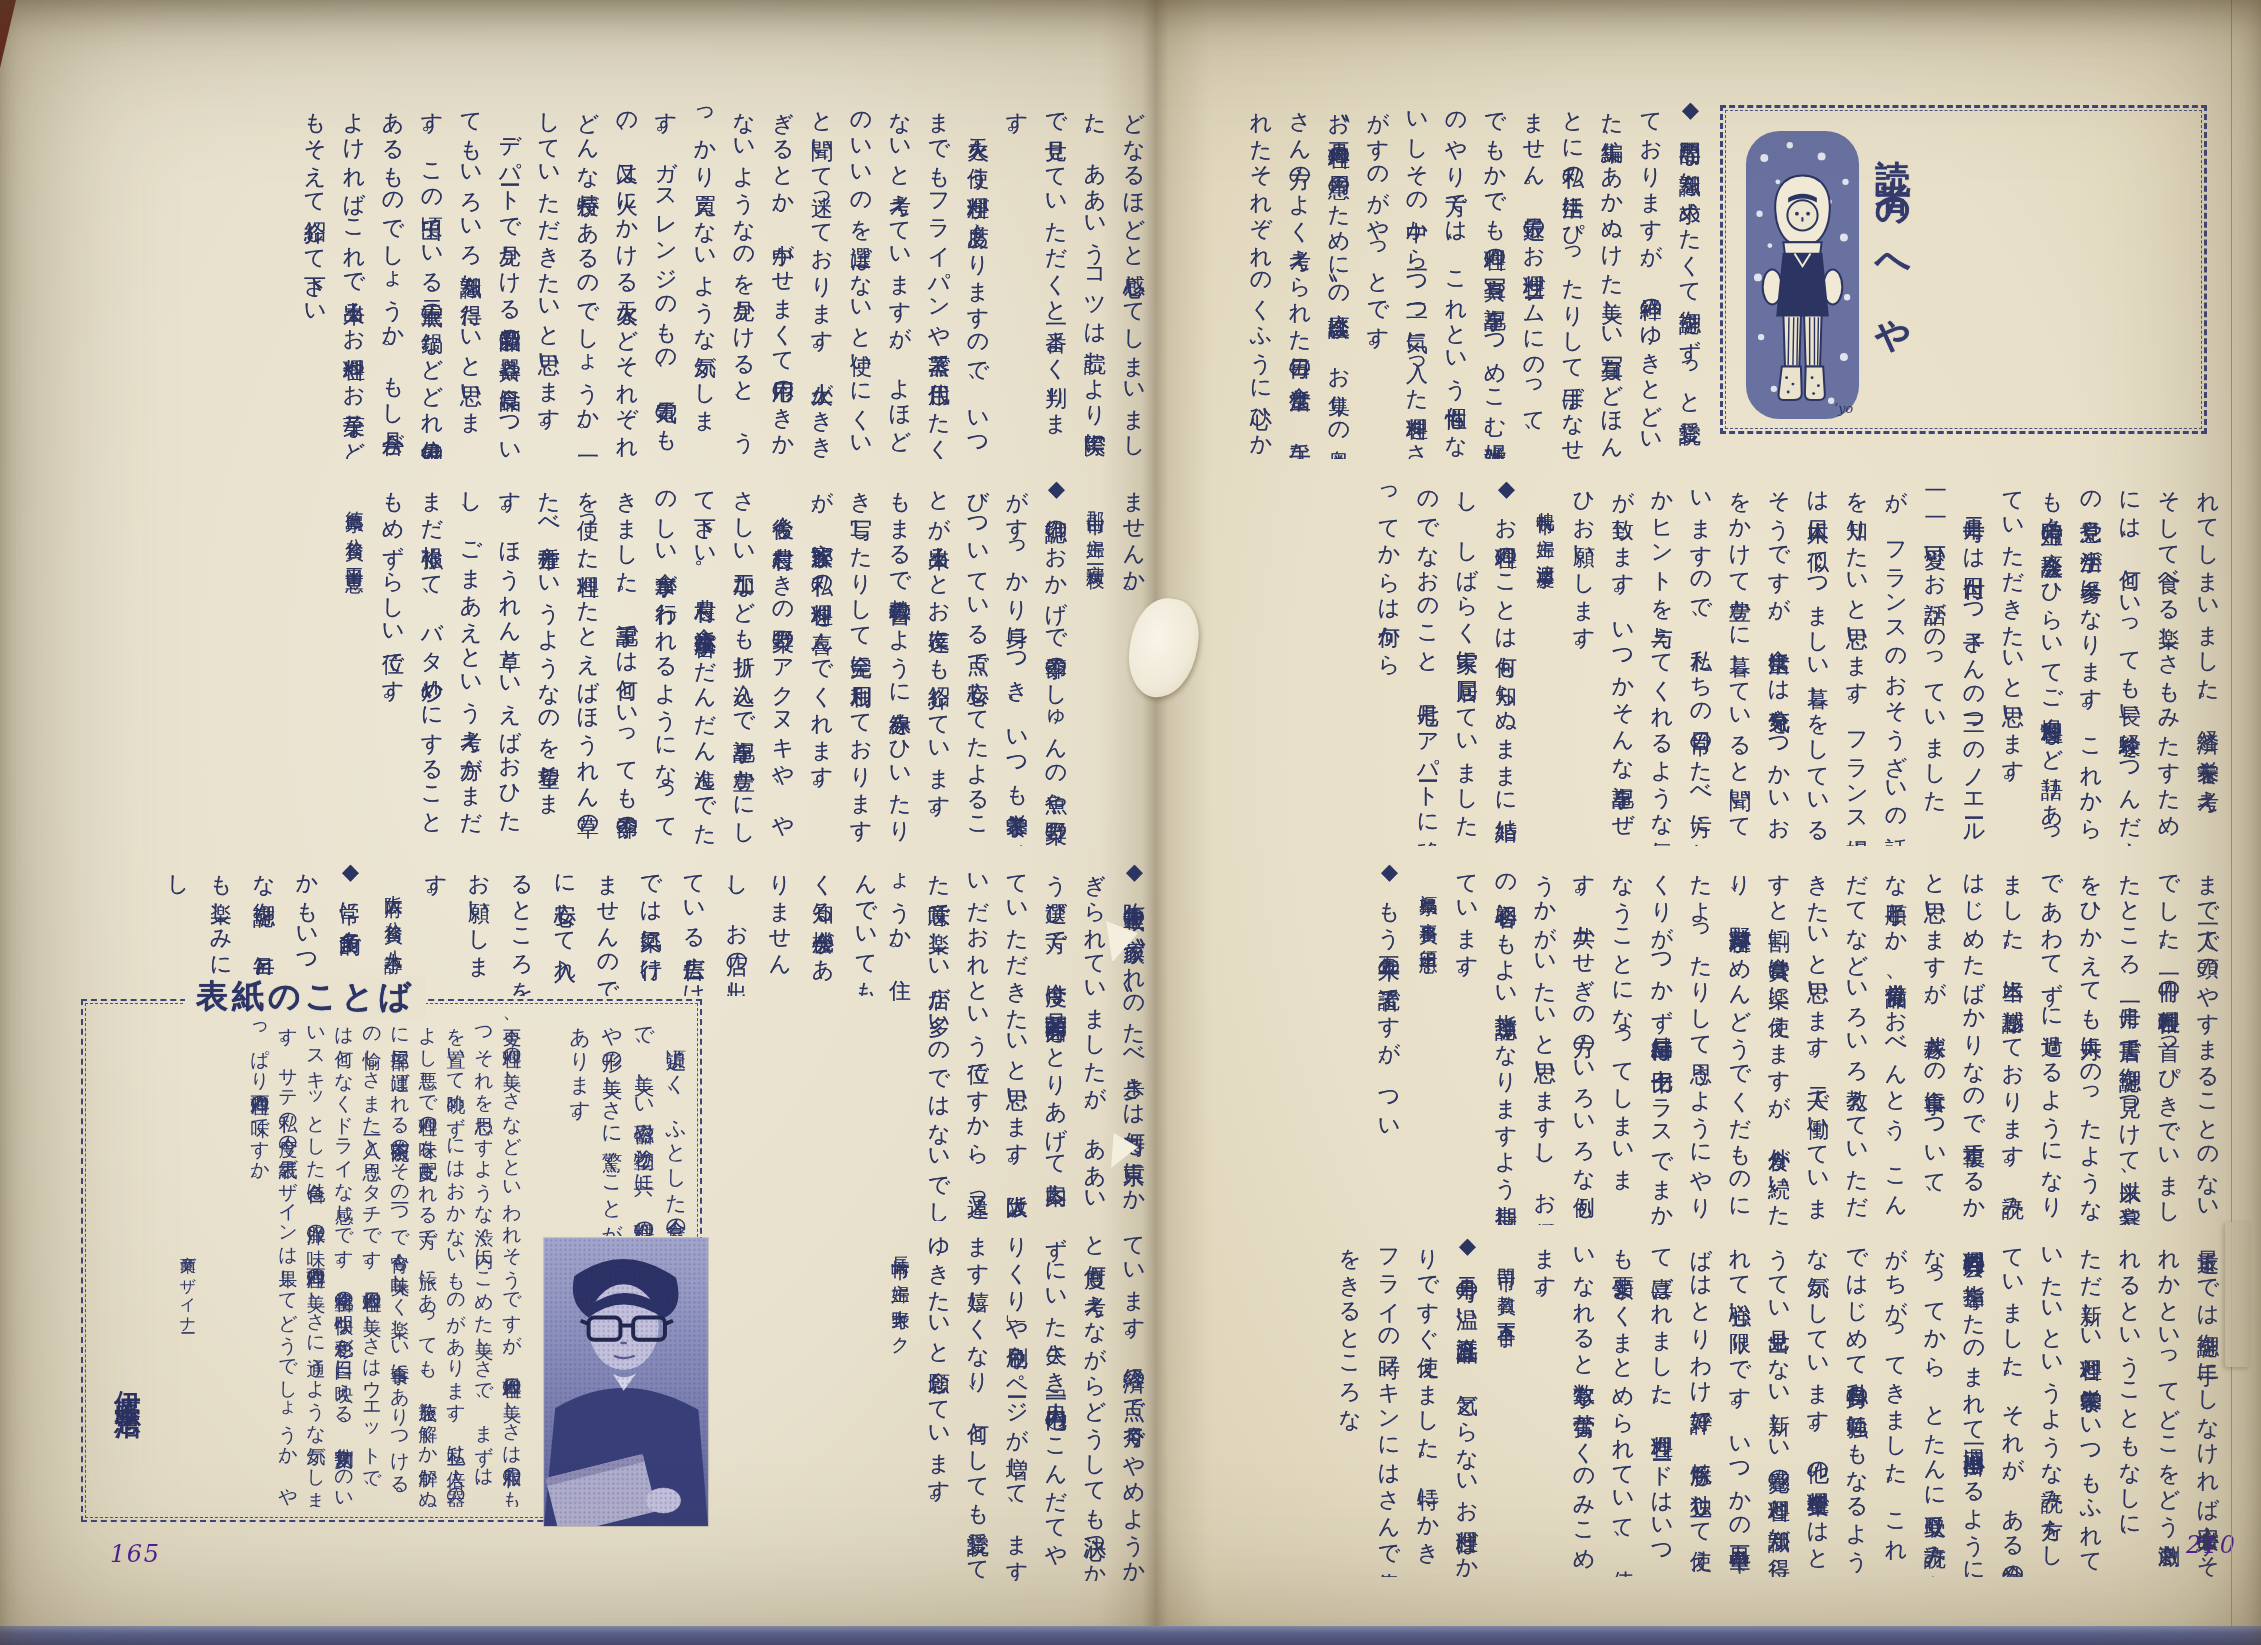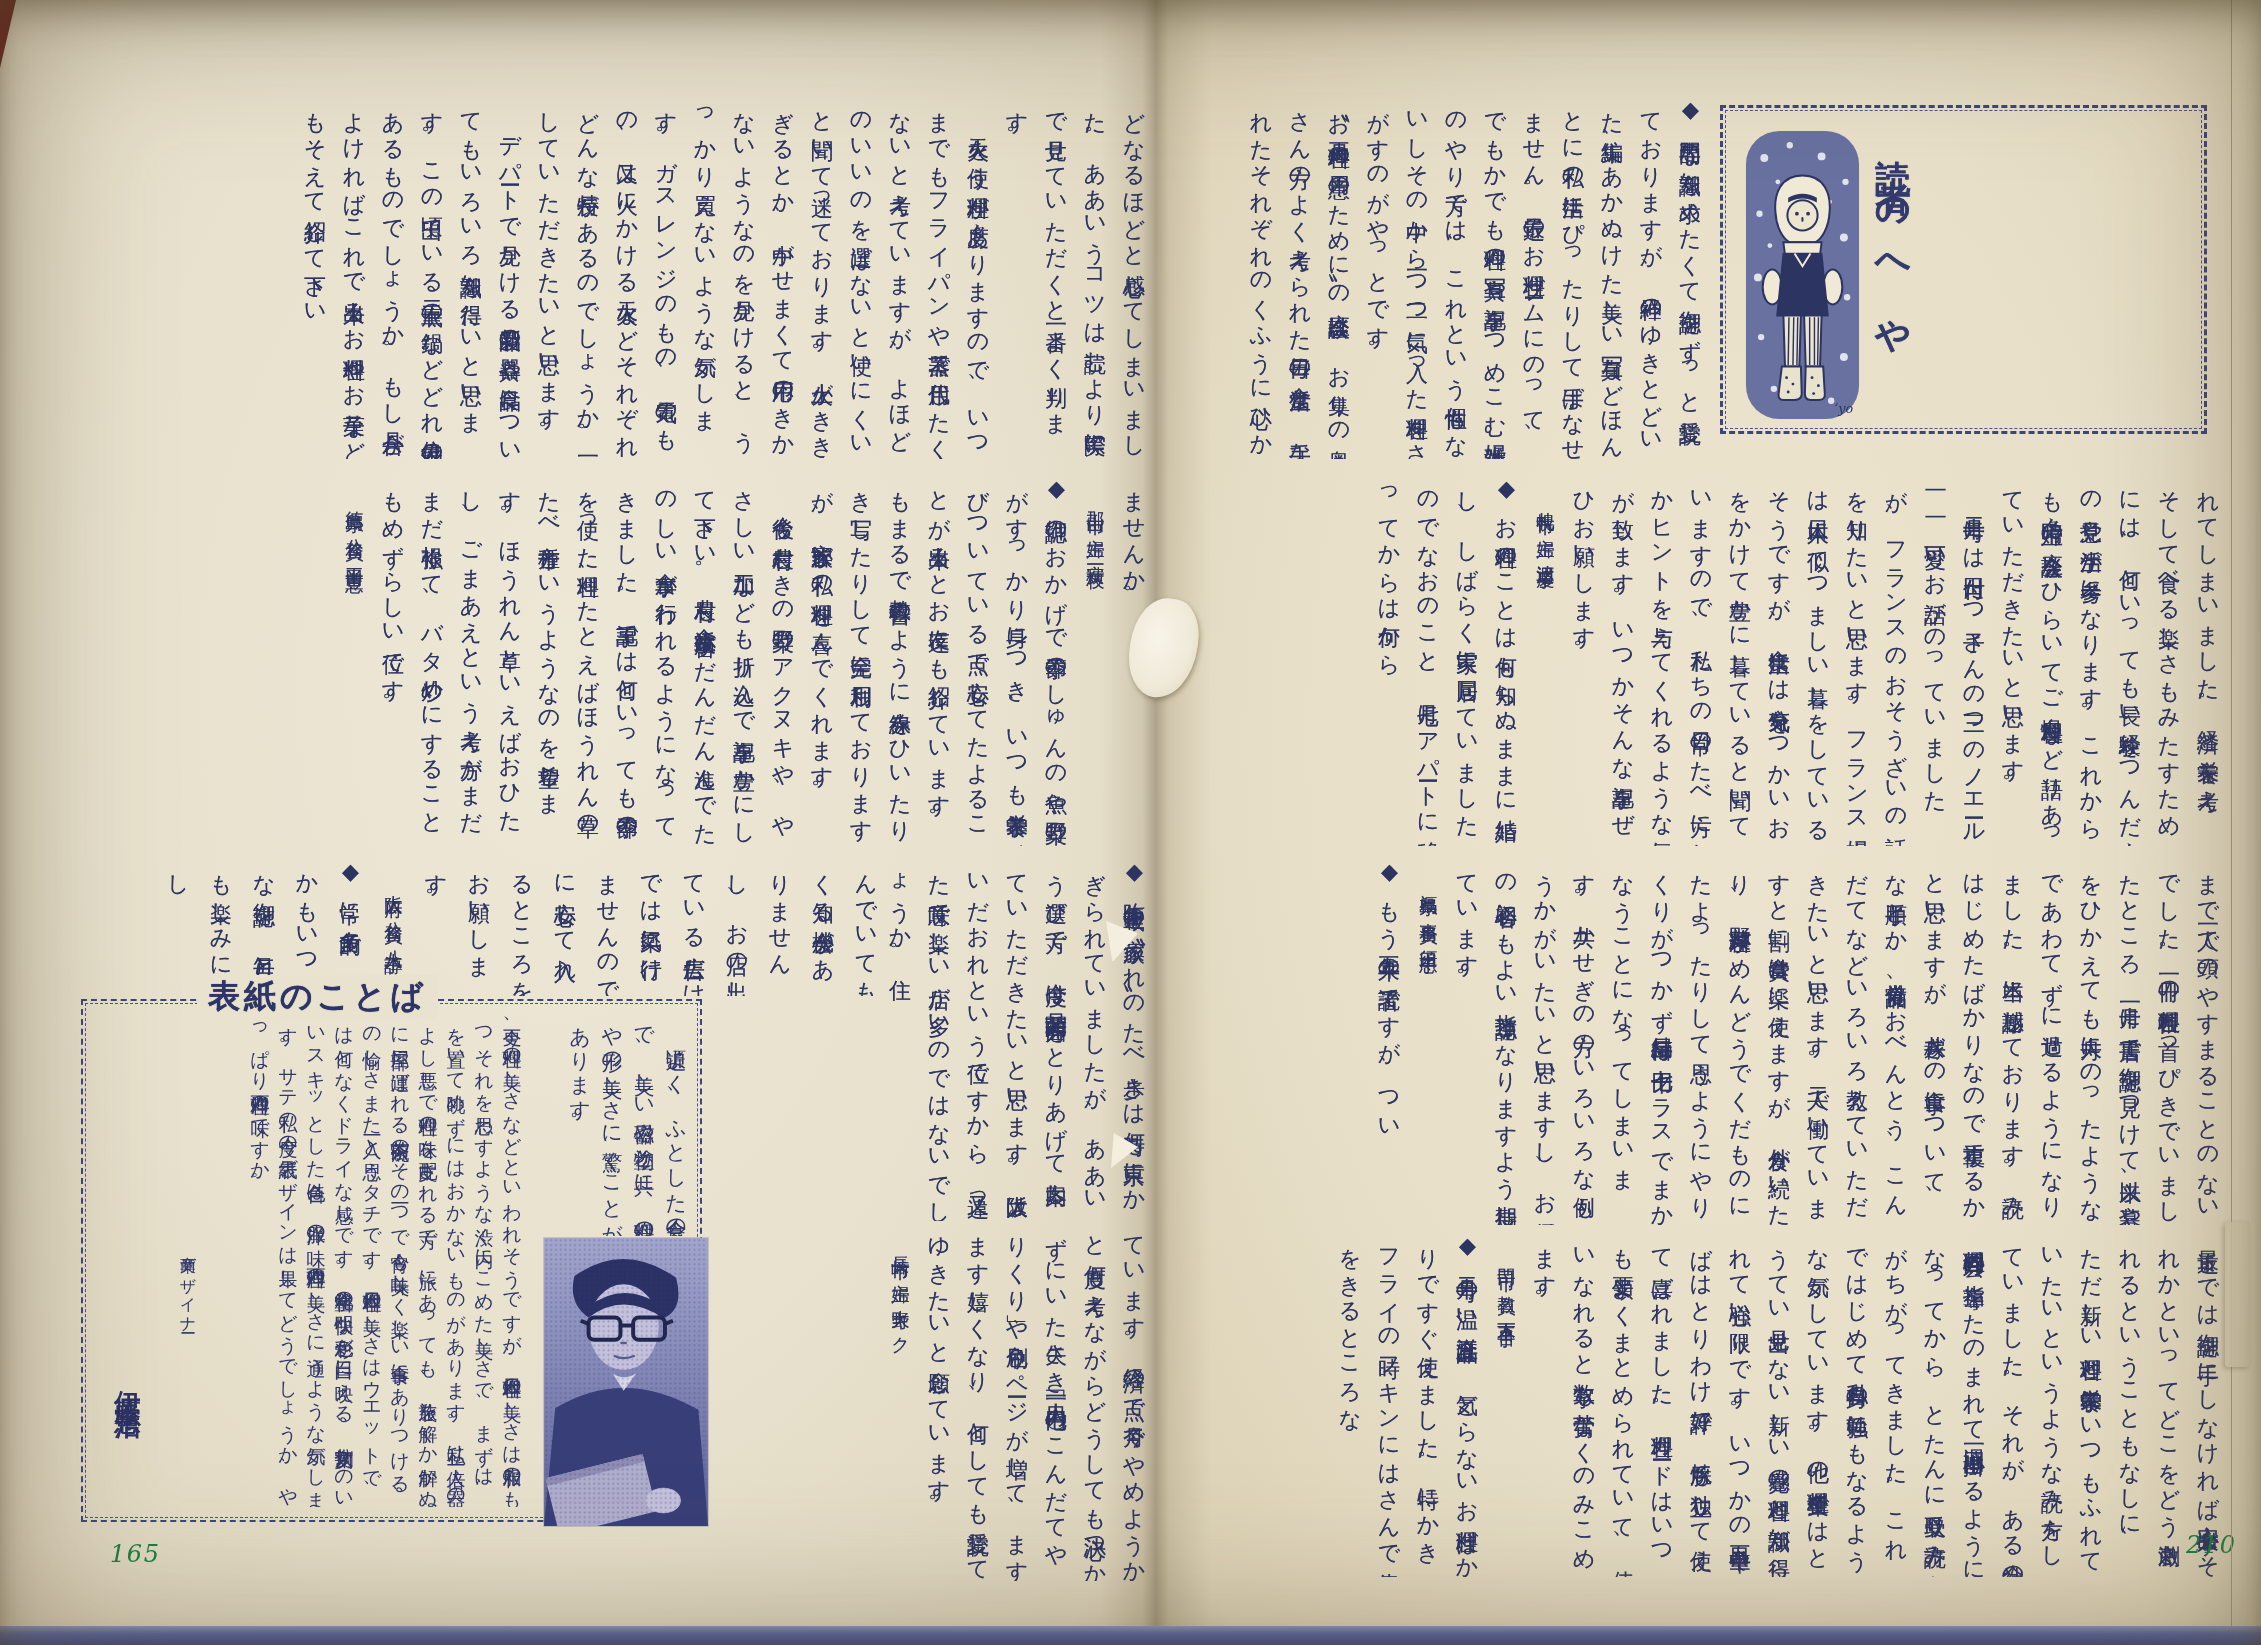--- a/index.html
+++ b/index.html
@@ -29,7 +29,7 @@
   
   .cover-box{position:absolute;left:81px;top:999px;width:617px;height:519px;border:2.4px dashed #3d4678;}
   .cover-box .inner{position:absolute;inset:2.4px;border:0.8px dashed #4a5388;}
-  .cover-title{position:absolute;left:197px;top:975px;background:#e9e2cf;padding:0 11px;
+  .cover-title{position:absolute;left:185px;top:975px;background:#e9e2cf;padding:0 11px;
      font-size:32px;font-weight:bold;color:#2d3566;letter-spacing:4px;text-shadow:0 0 0.8px #2d3566;}
   .box-intro{position:absolute;left:528px;top:1012px;width:164px;height:224px;
      font-size:20.7px;line-height:32px;letter-spacing:0.8px;color:#30386a;overflow:hidden;}

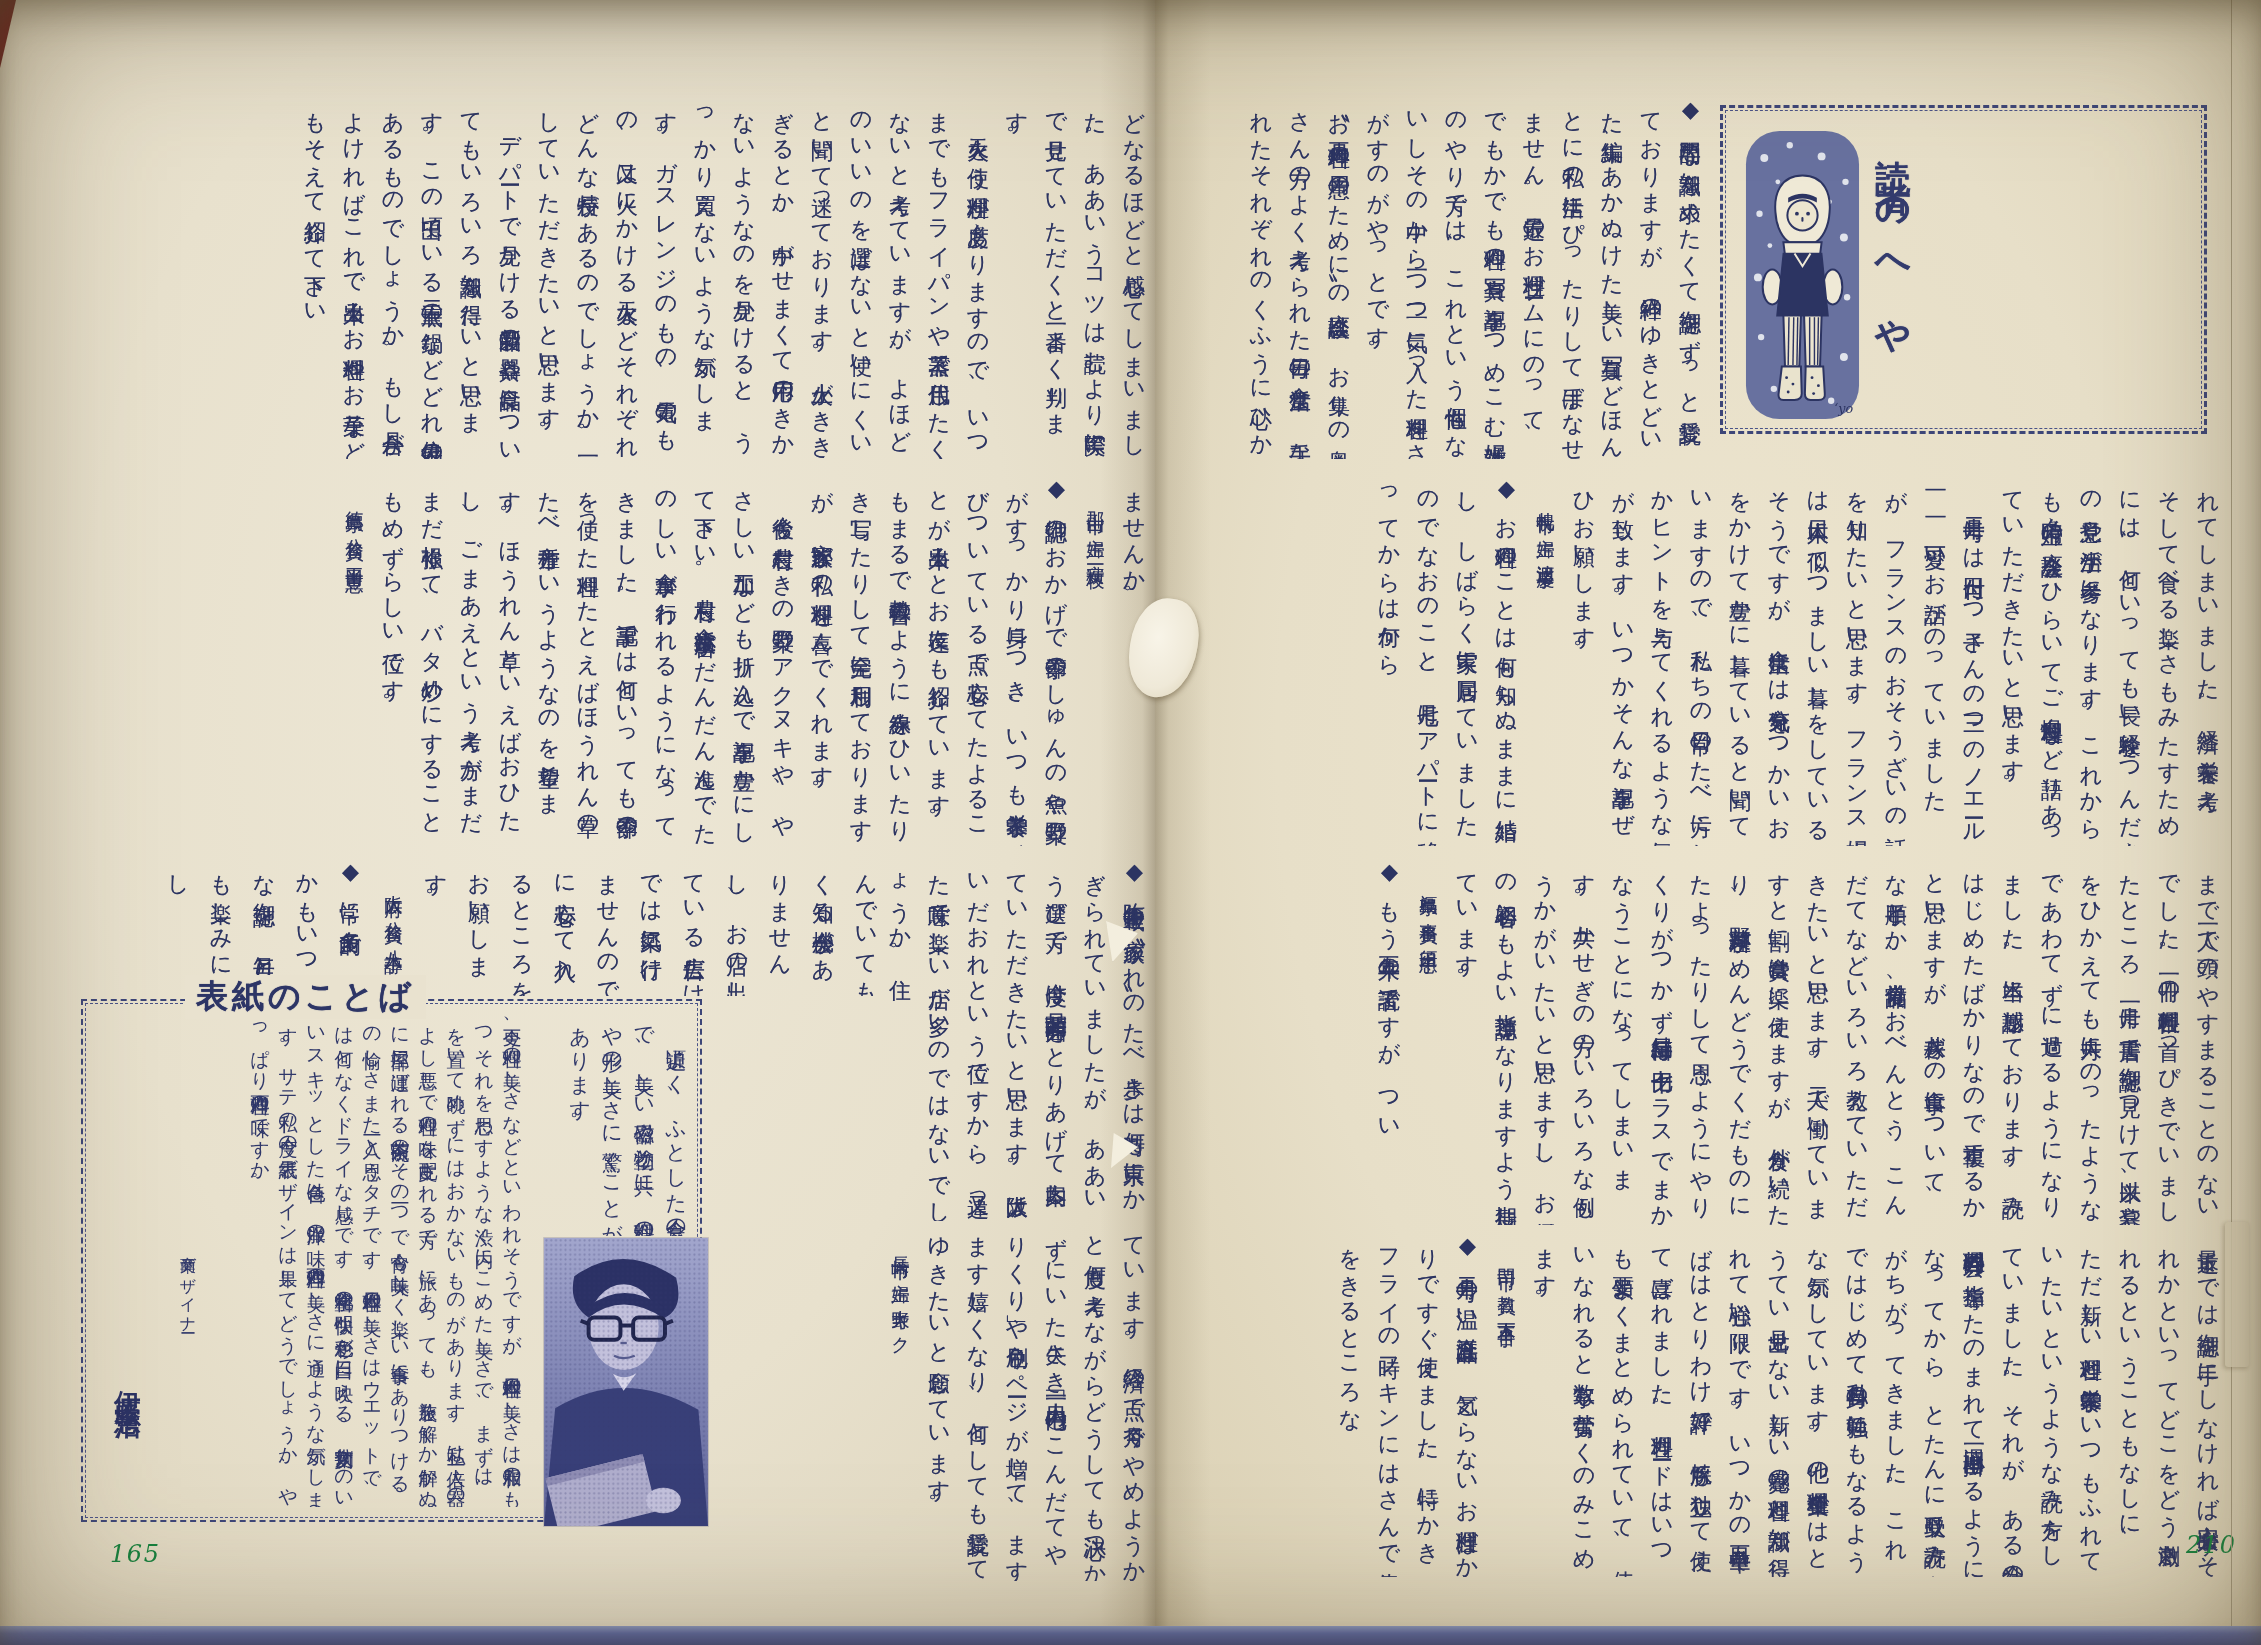--- a/index.html
+++ b/index.html
@@ -38,7 +38,7 @@
   .box-sig-title{position:absolute;left:177px;top:1243px;font-size:16px;letter-spacing:1.6px;color:#30386a;}
   .box-sig-name{position:absolute;left:111px;top:1370px;font-size:26px;letter-spacing:7.2px;color:#2b3264;font-weight:bold;}
   .photo{position:absolute;left:544px;top:1238px;width:164px;height:288px;box-shadow:0 0 0 0.8px rgba(60,60,110,.25);}
-  .pagenum{position:absolute;font-style:italic;font-size:24px;color:#15803d;letter-spacing:1.6px;}
+  .pagenum{position:absolute;font-style:italic;font-size:24px;color:#4c1d95;letter-spacing:1.6px;}
   
   .edge-stack{position:absolute;left:2231px;top:0;width:30px;height:1645px;
     background:repeating-linear-gradient(90deg,#d5cbb0 0 4.8px,#c3b89a 4.8px 8px,#cfc4a8 8px 12px,#b4a océ88 12px 12.7px);

